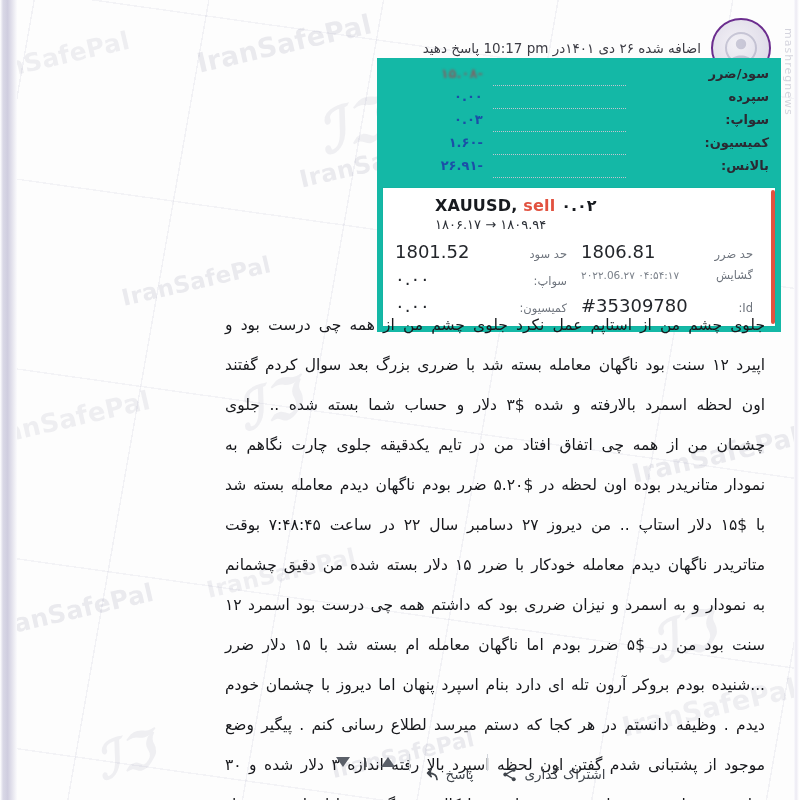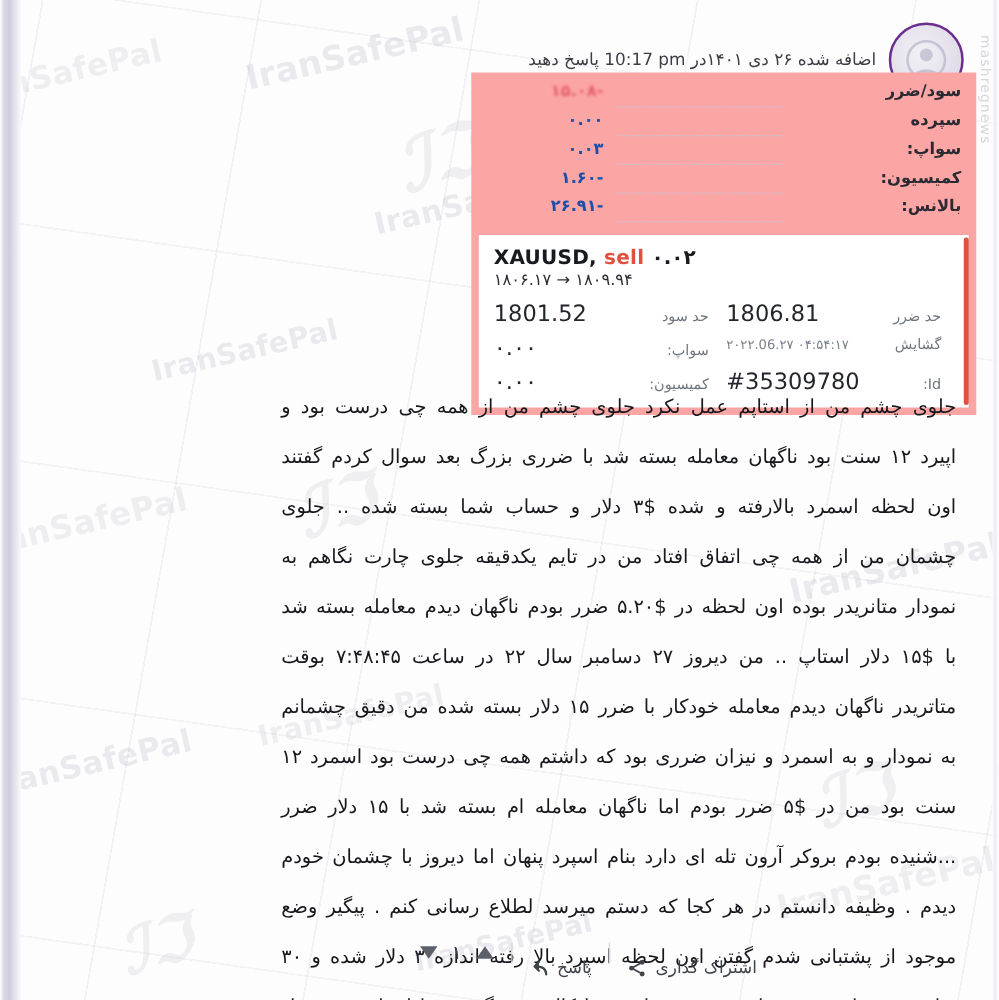--- a/index.html
+++ b/index.html
@@ -143,7 +143,7 @@
     top: 58px;
     right: 18px;
     width: 404px;
-    background: #fca5a5;
+    background: #14b8a6;
     padding: 4px 6px 6px 6px;
     box-sizing: border-box;
     filter: blur(.15px);

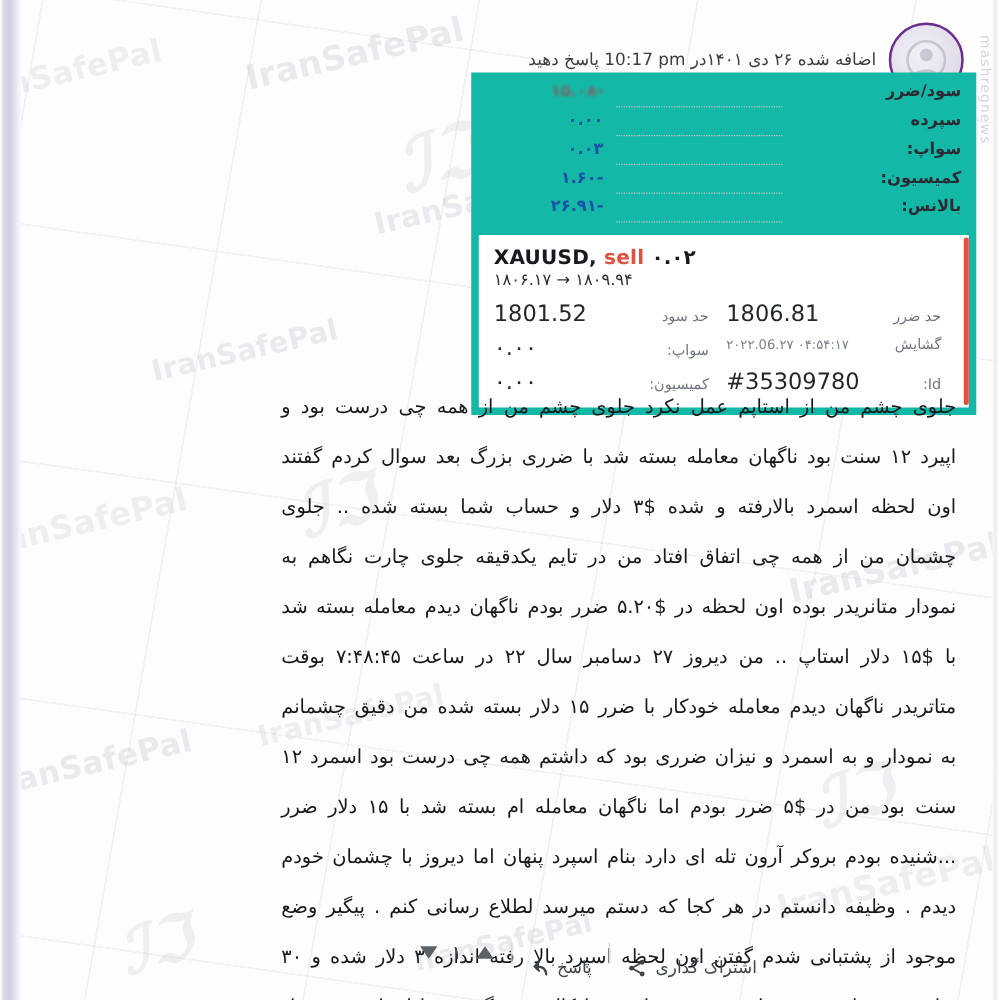--- a/index.html
+++ b/index.html
@@ -205,6 +205,7 @@
     display: flex;
     justify-content: space-between;
     align-items: flex-start;
+    margin-left: 40px;
   }
   .deal-symbol {
     font-size: 16px;

